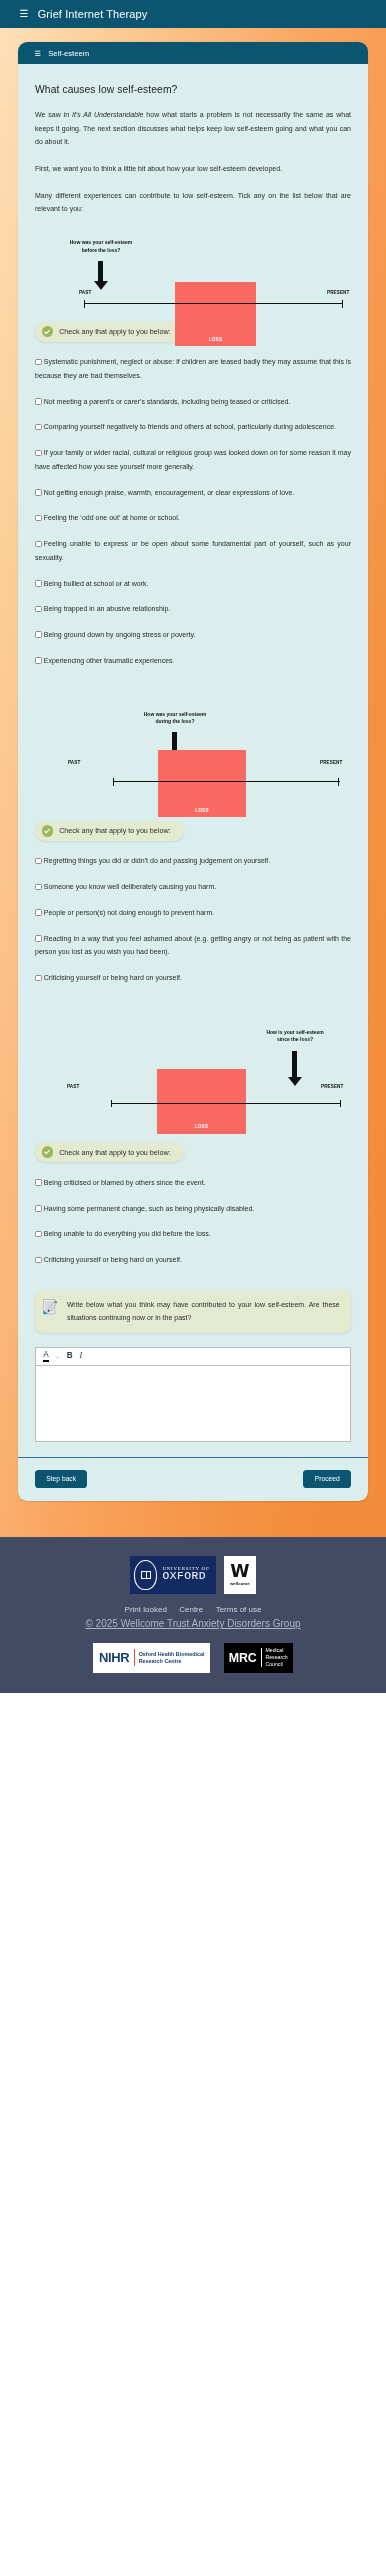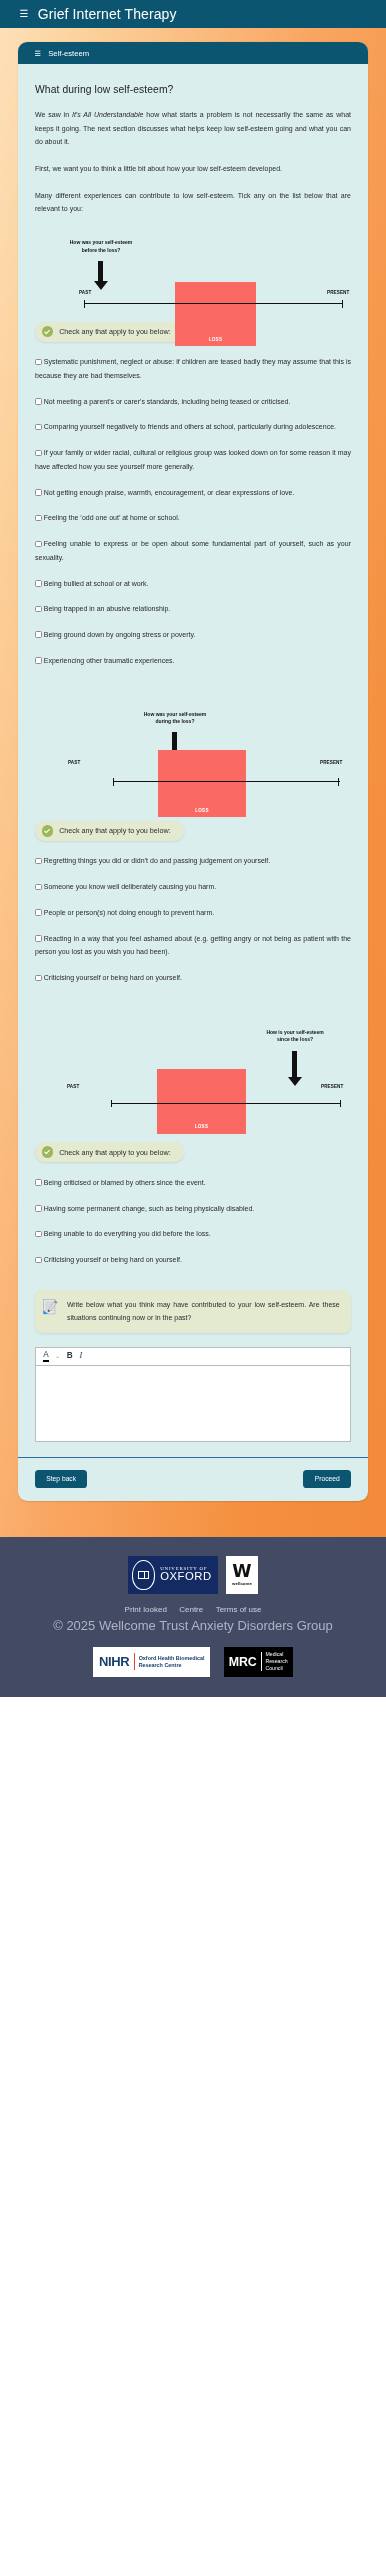--- a/index.html
+++ b/index.html
@@ -28,7 +28,7 @@
   }
   .appbar .app-title {
     color:#ffffff;
-    font-size:14px;
+    font-size:11px;
     font-weight:400;
     letter-spacing:0.1px;
   }

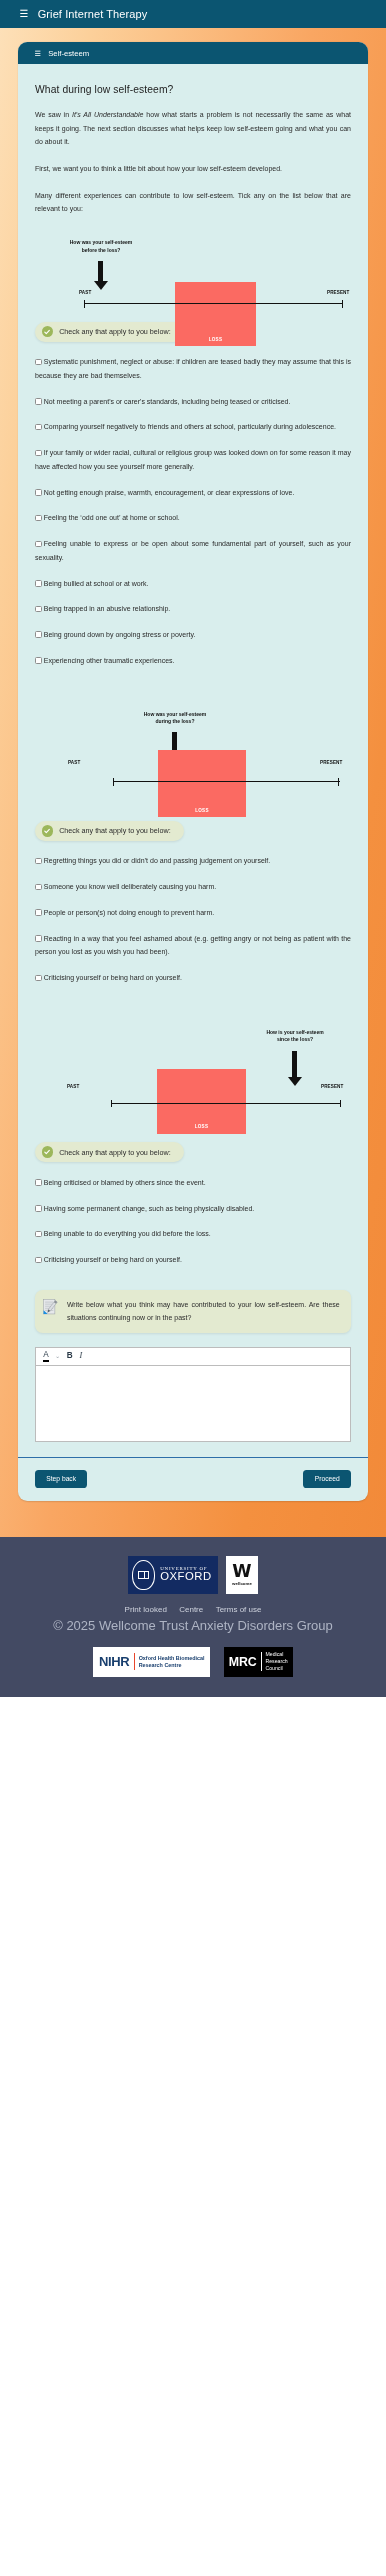--- a/index.html
+++ b/index.html
@@ -332,7 +332,7 @@
 
     <div class="card-body">
 
-      <h1 class="page-title">What during low self-esteem?</h1>
+      <h1 class="page-title">What causes low self-esteem?</h1>
 
       
       <p class="para">

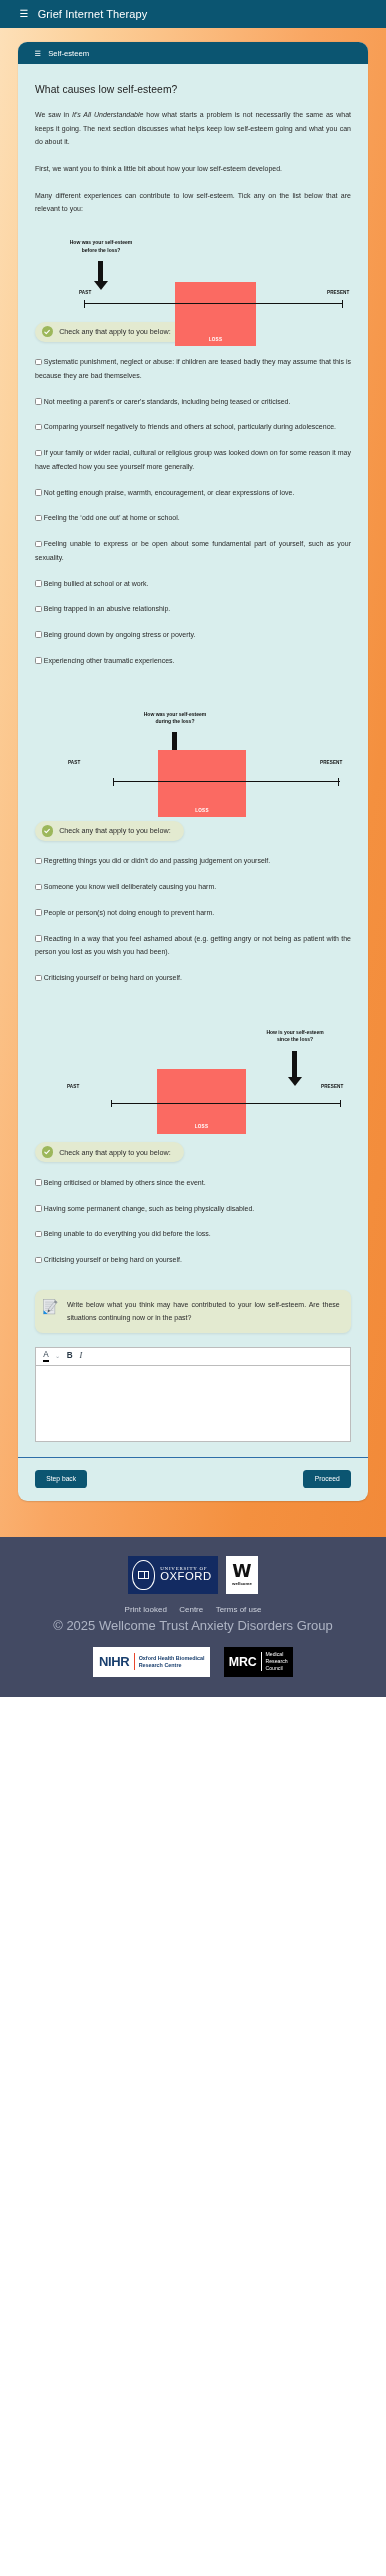--- a/index.html
+++ b/index.html
@@ -275,7 +275,7 @@
   .ox-book::before{content:"";position:absolute;left:50%;top:0;bottom:0;width:0.7px;background:#fff;}
   .ox-text { color:#fff; text-align:left; line-height:1.05; }
   .ox-text .small { font-size:4.9px; letter-spacing:0.8px; font-family:"Liberation Serif", serif;}
-  .ox-text .big { font-size:11.3px; letter-spacing:0.5px; font-family:Liberation Sans, sans-serif;}
+  .ox-text .big { font-size:11.3px; letter-spacing:0.5px; font-family:Liberation Mono, monospace;}
   .wellcome-logo {
     background:#fff;
     width:32px;height:38px;

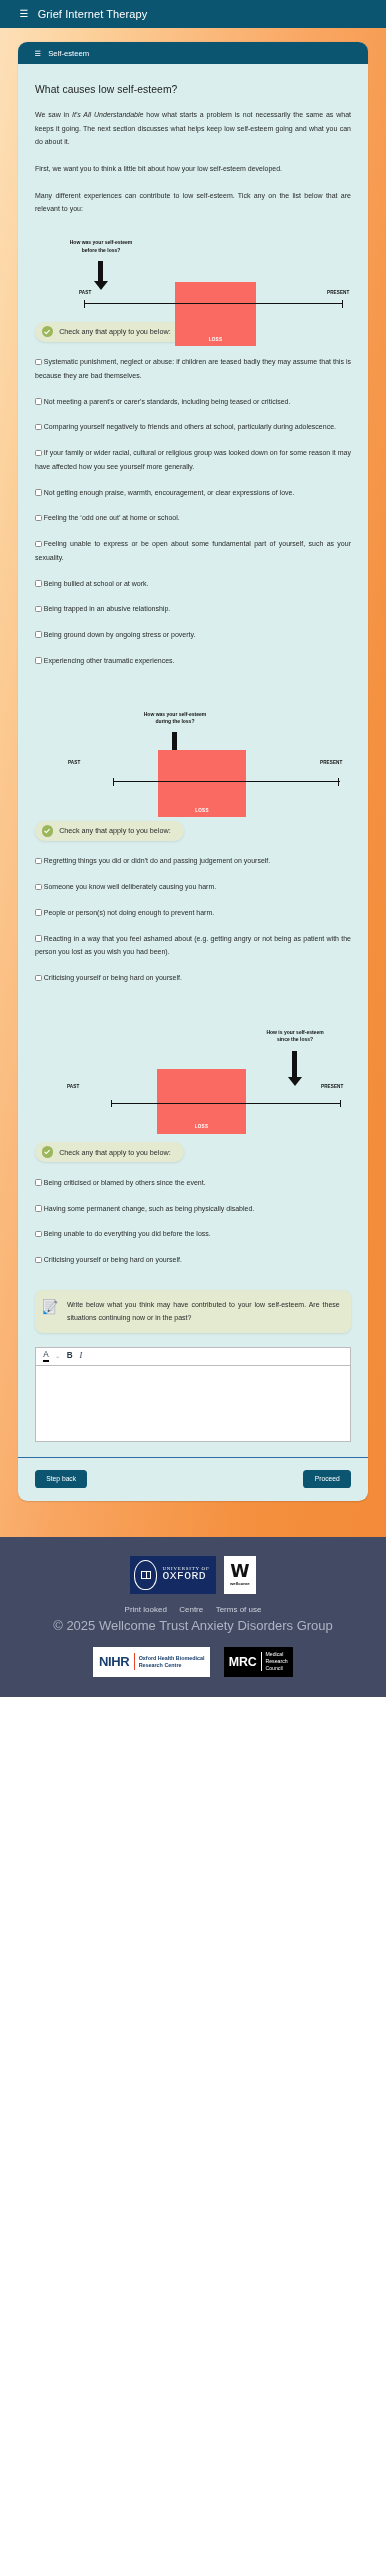--- a/index.html
+++ b/index.html
@@ -293,7 +293,7 @@
     text-decoration:none;
     font-size:8px;
   }
-  .copyright { color:#aeb4c4; font-size:13px; margin:3.1px 0 13.4px 0; }
+  .copyright { color:#aeb4c4; font-size:10px; margin:3.1px 0 13.4px 0;text-decoration:underline; }
   .logo-row2 { display:flex; justify-content:center; align-items:center; gap:13.4px; }
   .nihr-logo {
     background:#fff;

